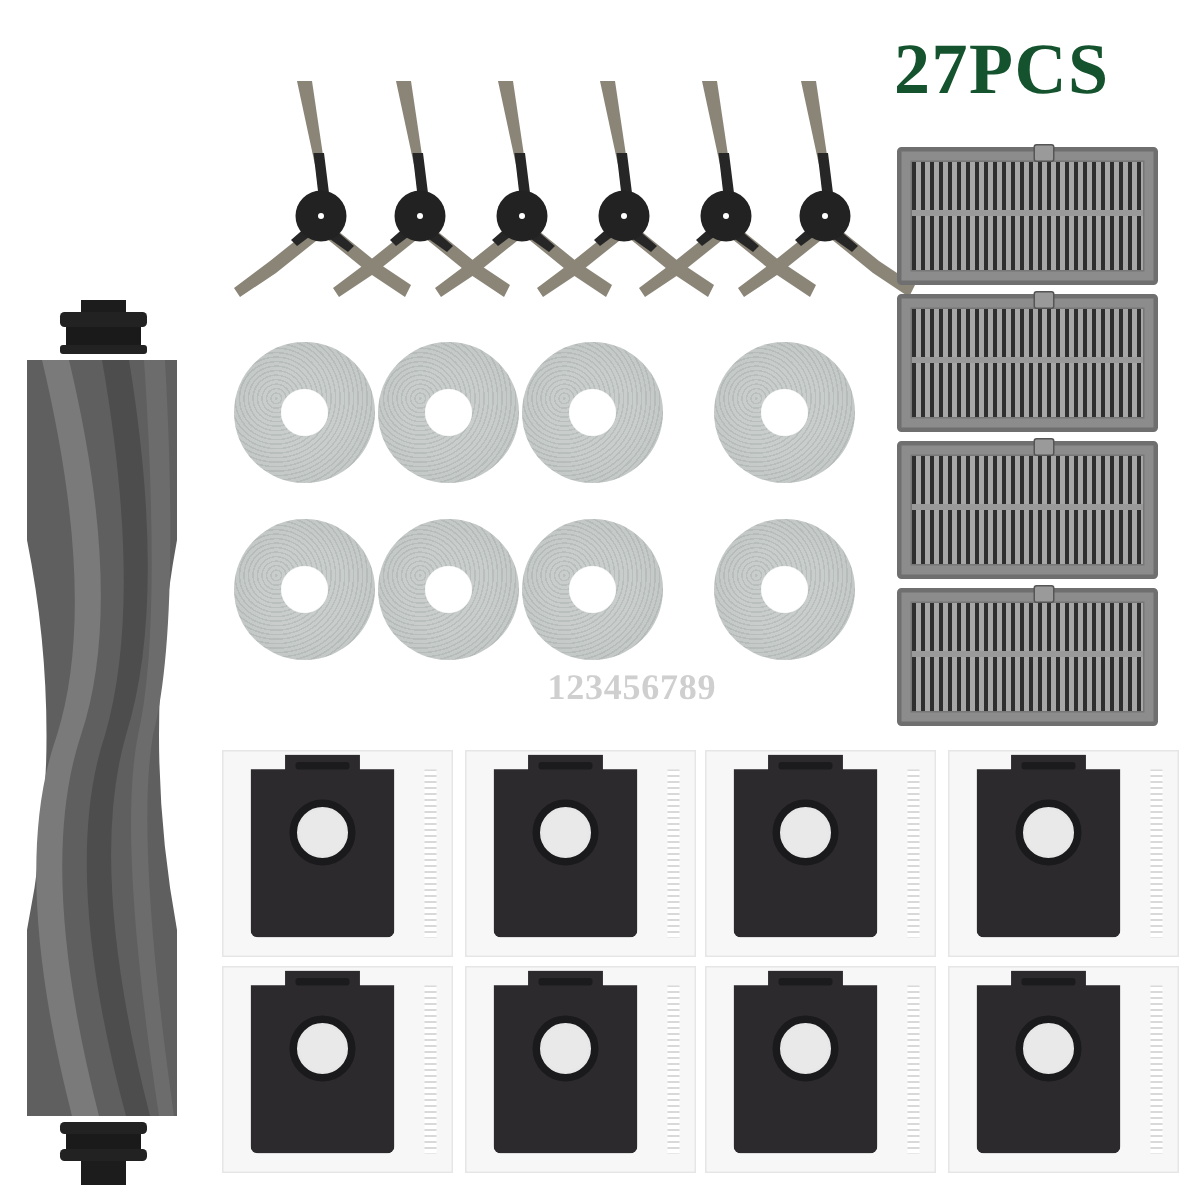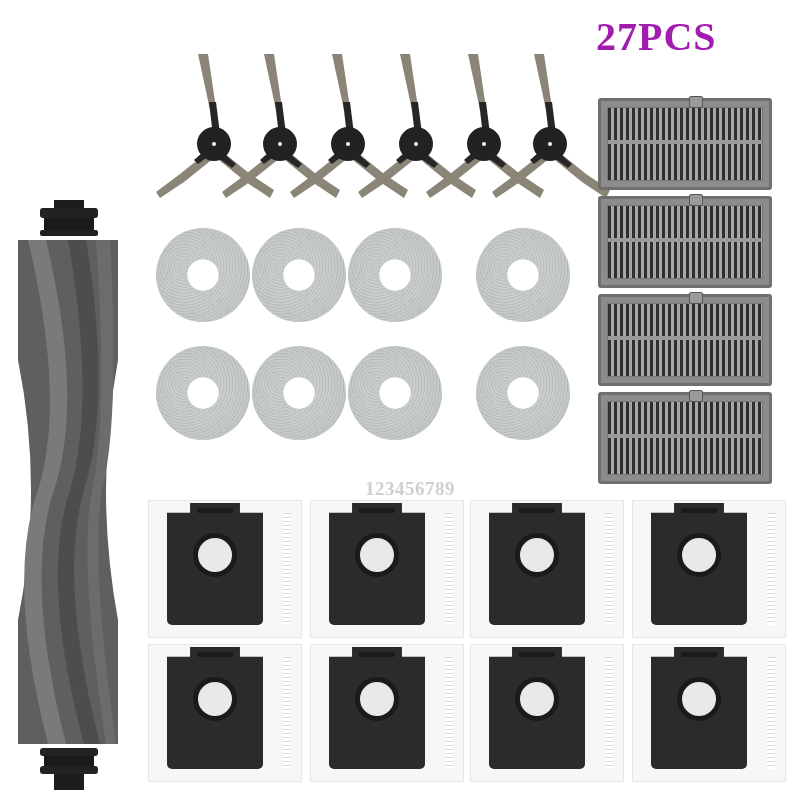--- a/index.html
+++ b/index.html
@@ -7,9 +7,9 @@
   body { position: relative; font-family: "DejaVu Serif", serif; }
 
   .title {
-    position: absolute; left: 596px; top: 12px; width: 170px; height: 50px;
-    font-family: "Liberation Serif", serif; font-weight: bold; font-size: 40px;
-    color: #a21caf; letter-spacing: 1px; line-height: 50px;
+    position: absolute; left: 596px; top: 22px; width: 170px; height: 50px;
+    font-family: "Liberation Serif", serif; font-weight: bold; font-size: 48px;
+    color: #14532d; letter-spacing: 1px; line-height: 50px;
   }
   .watermark {
     position: absolute; left: 365px; top: 446px;

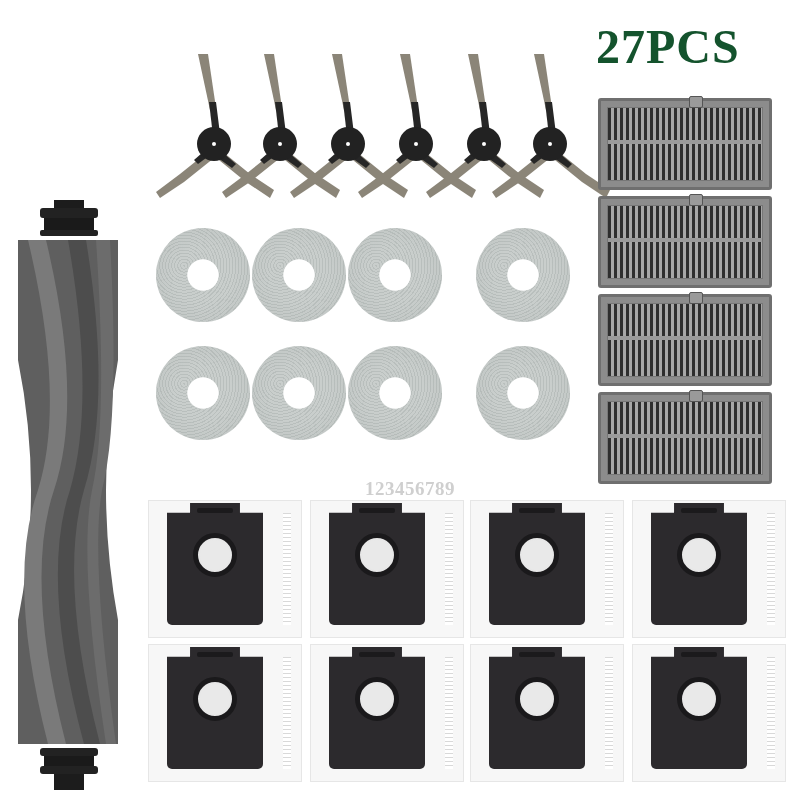--- a/index.html
+++ b/index.html
@@ -13,8 +13,8 @@
   }
   .watermark {
     position: absolute; left: 365px; top: 446px;
-    font-family: "Liberation Serif", serif; font-weight: bold; font-size: 19px;
-    color: #cfcfcf; letter-spacing: 0.5px; margin-top: 32px;
+    font-family: "Liberation Serif", serif; font-weight: bold; font-size: 24px;
+    color: #cfcfcf; letter-spacing: 0.5px;
   }
 
   

